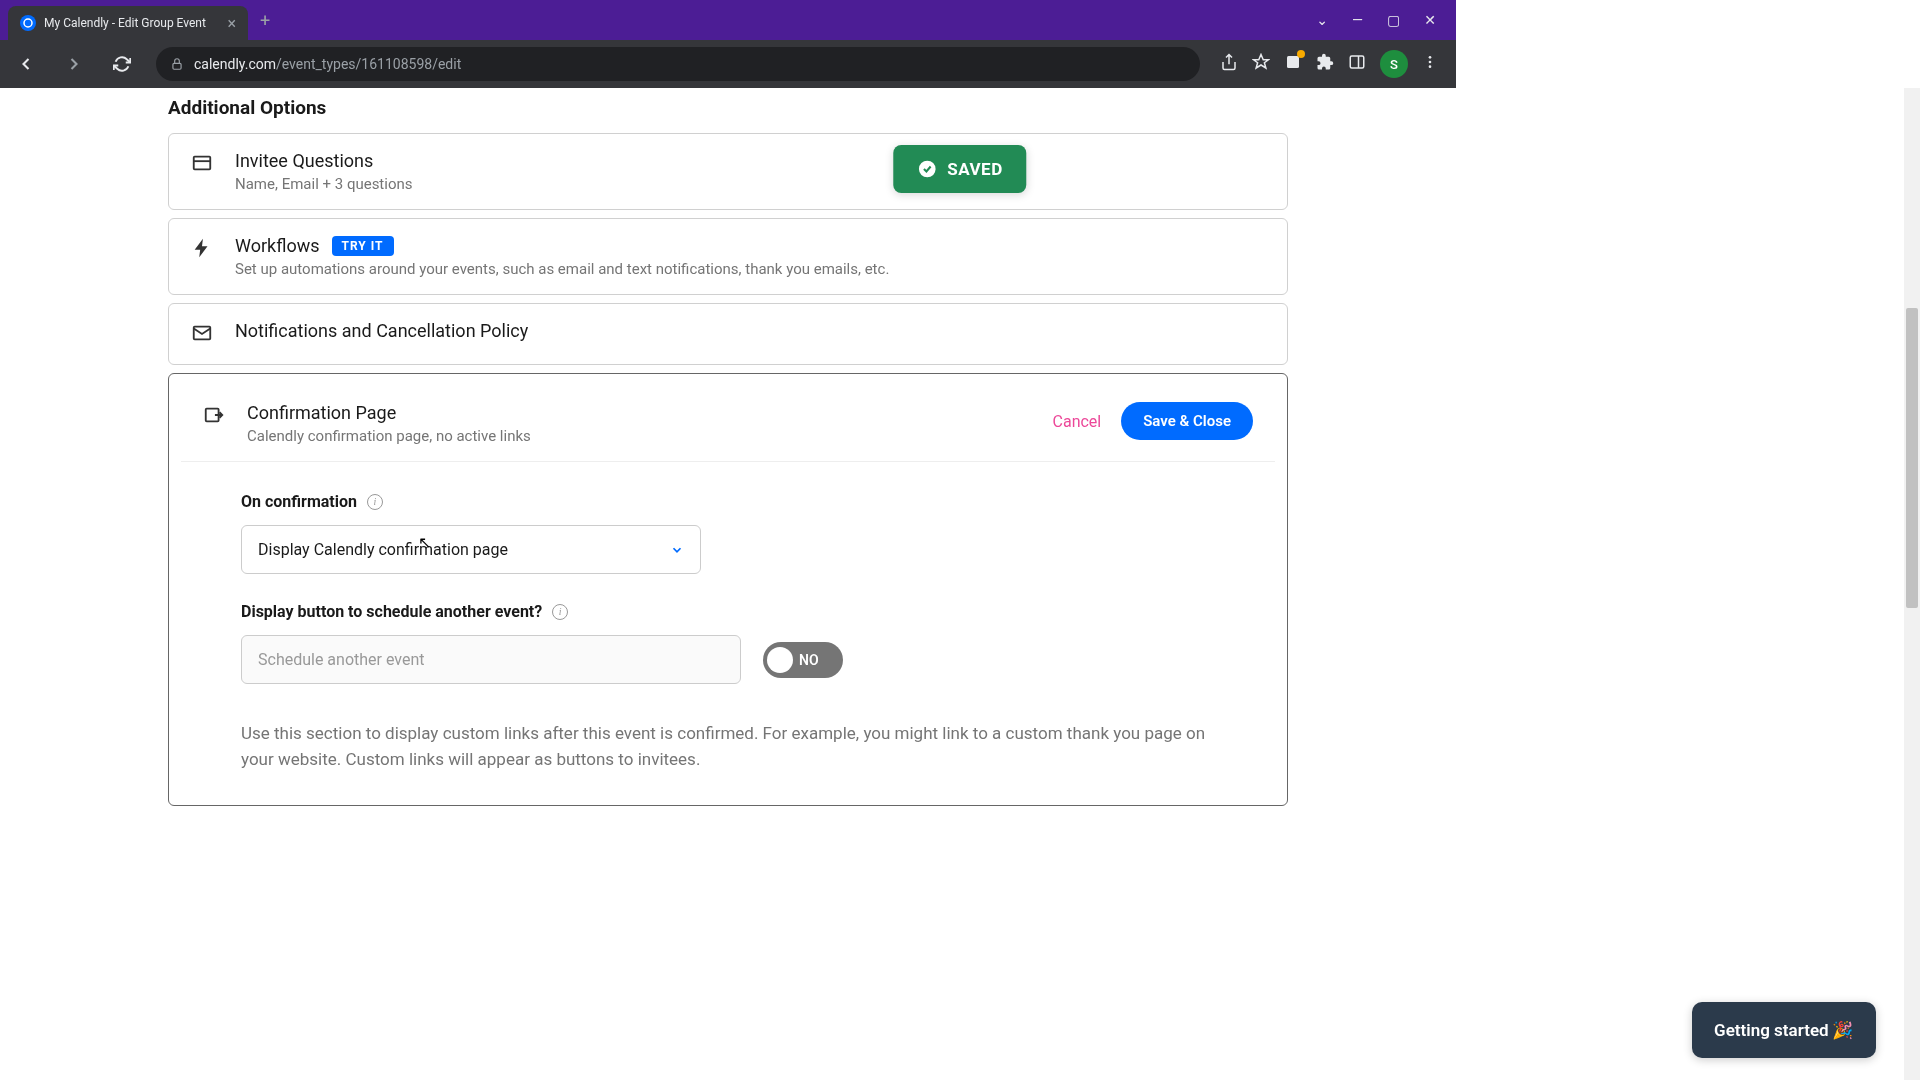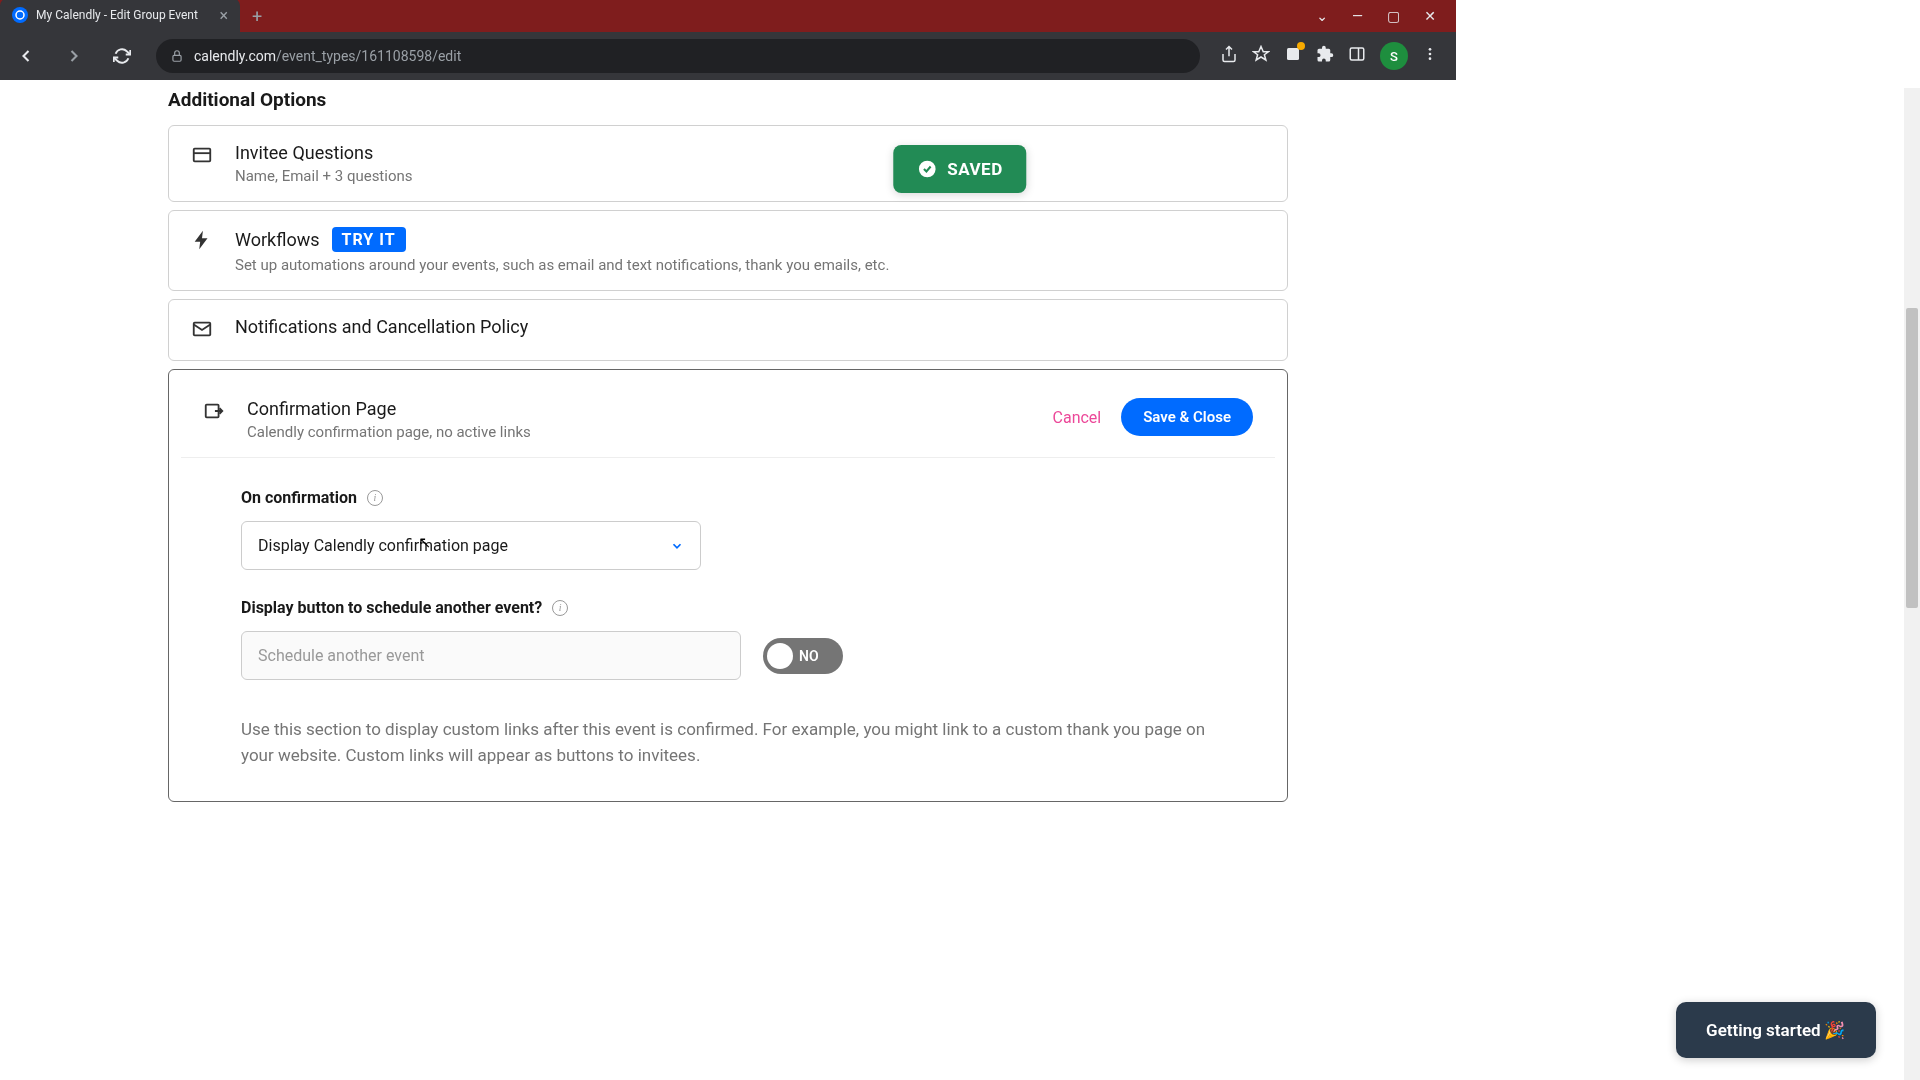--- a/index.html
+++ b/index.html
@@ -6,7 +6,7 @@
 body { background: #fff; width: 1456px; height: 816px; overflow: hidden; position: relative; }
 
 
-.tab-bar { background: #7f1d1d; height: 32px; display: flex; align-items: flex-end; padding-left: 0; }
+.tab-bar { background: #4c1d95; height: 40px; display: flex; align-items: flex-end; padding-left: 8px; }
 .tab { background: #35363a; color: #e8eaed; height: 34px; display: flex; align-items: center; padding: 0 12px; border-radius: 8px 8px 0 0; font-size: 12px; gap: 8px; min-width: 240px; }
 .tab-favicon { width: 16px; height: 16px; background: #006bff; border-radius: 50%; flex-shrink: 0; display:flex; align-items:center; justify-content:center; }
 .tab-favicon svg { width:10px; height:10px; }

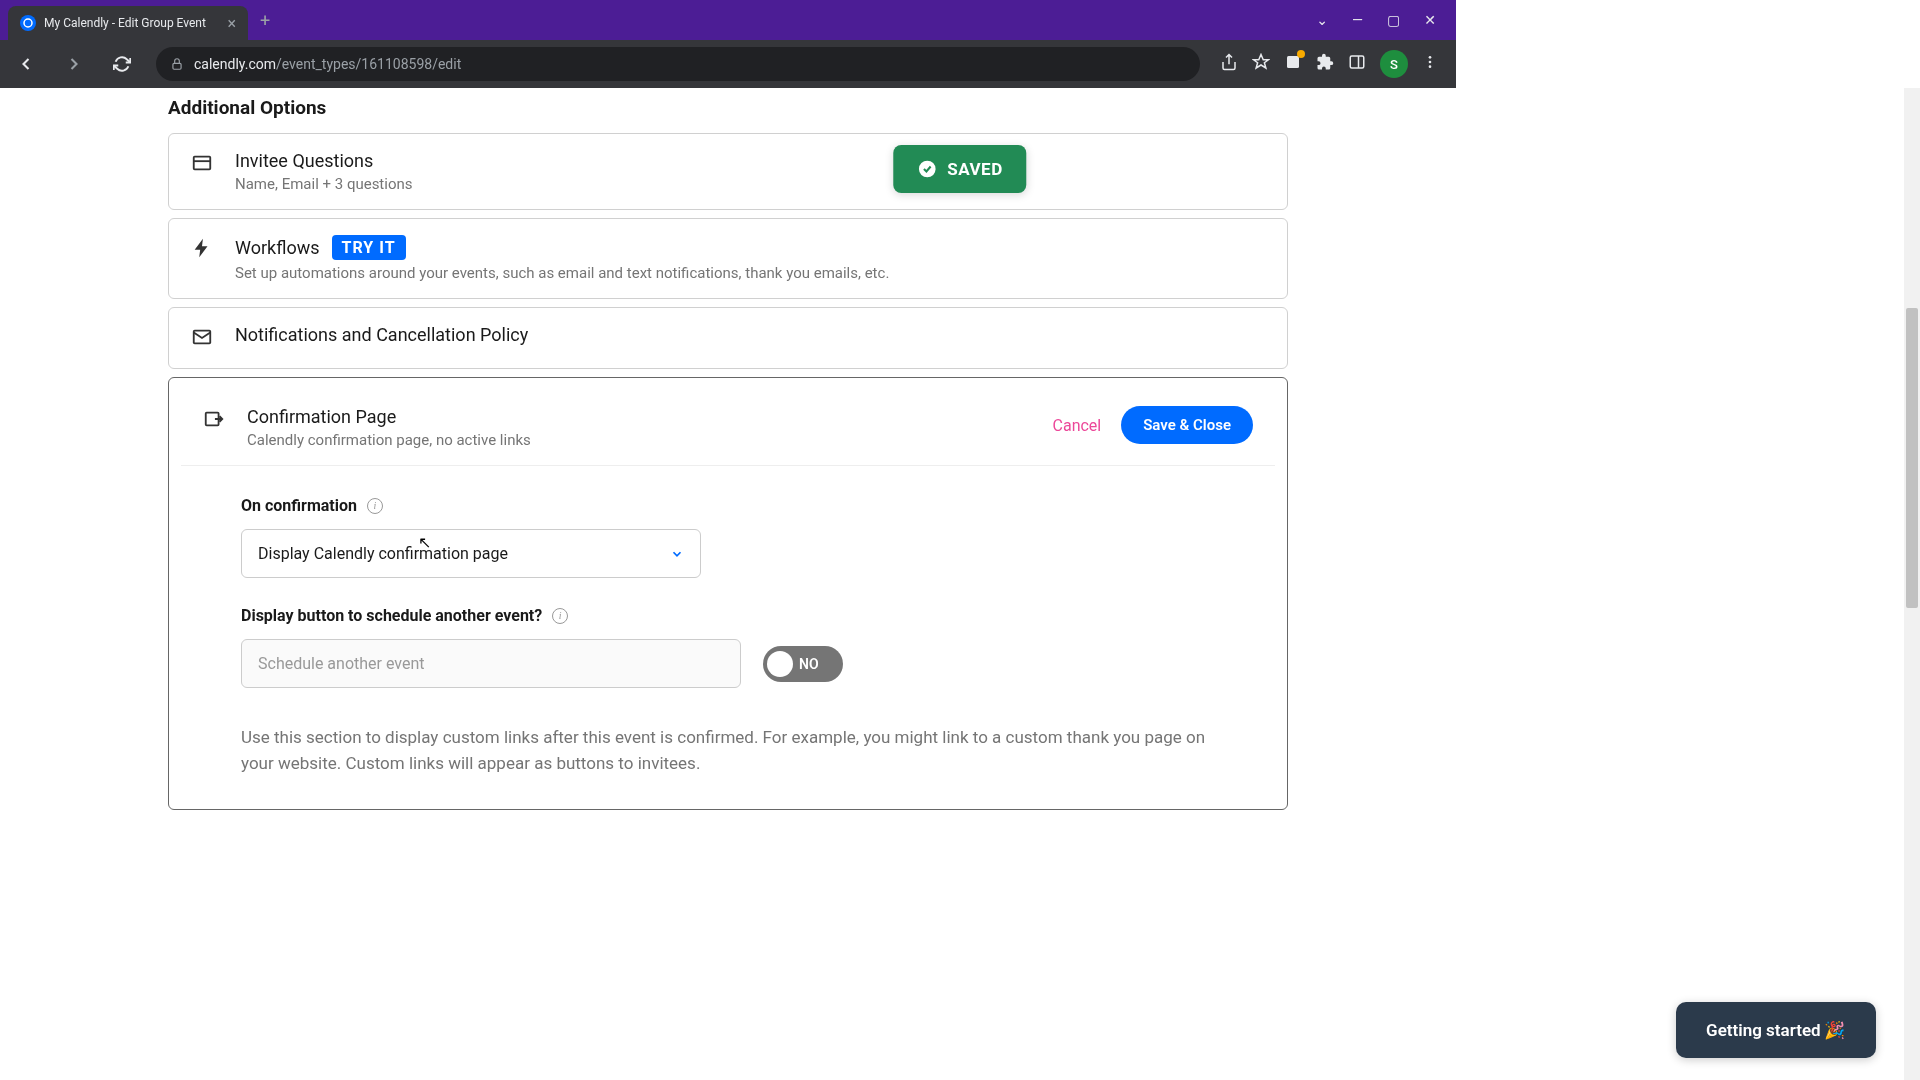--- a/index.html
+++ b/index.html
@@ -36,7 +36,7 @@
 .card-body { flex: 1; }
 .card-title { font-size: 18px; color: #1a1a1a; display: flex; align-items: center; gap: 12px; }
 .card-sub { font-size: 15px; color: #757575; margin-top: 4px; }
-.badge-tryit { background: #006bff; color: #fff; font-size: 16px; font-weight: 700; letter-spacing: 1px; padding: 3px 10px; border-radius: 4px; text-align: center; }
+.badge-tryit { background: #006bff; color: #fff; font-size: 12px; font-weight: 700; letter-spacing: 1px; padding: 3px 10px; border-radius: 4px; text-align: center; }
 
 .card.expanded { border: 1px solid #666; padding: 12px; }
 .expanded-head { display:flex; align-items:flex-start; gap:20px; padding: 16px 22px; border-bottom: 1px solid #eee; }

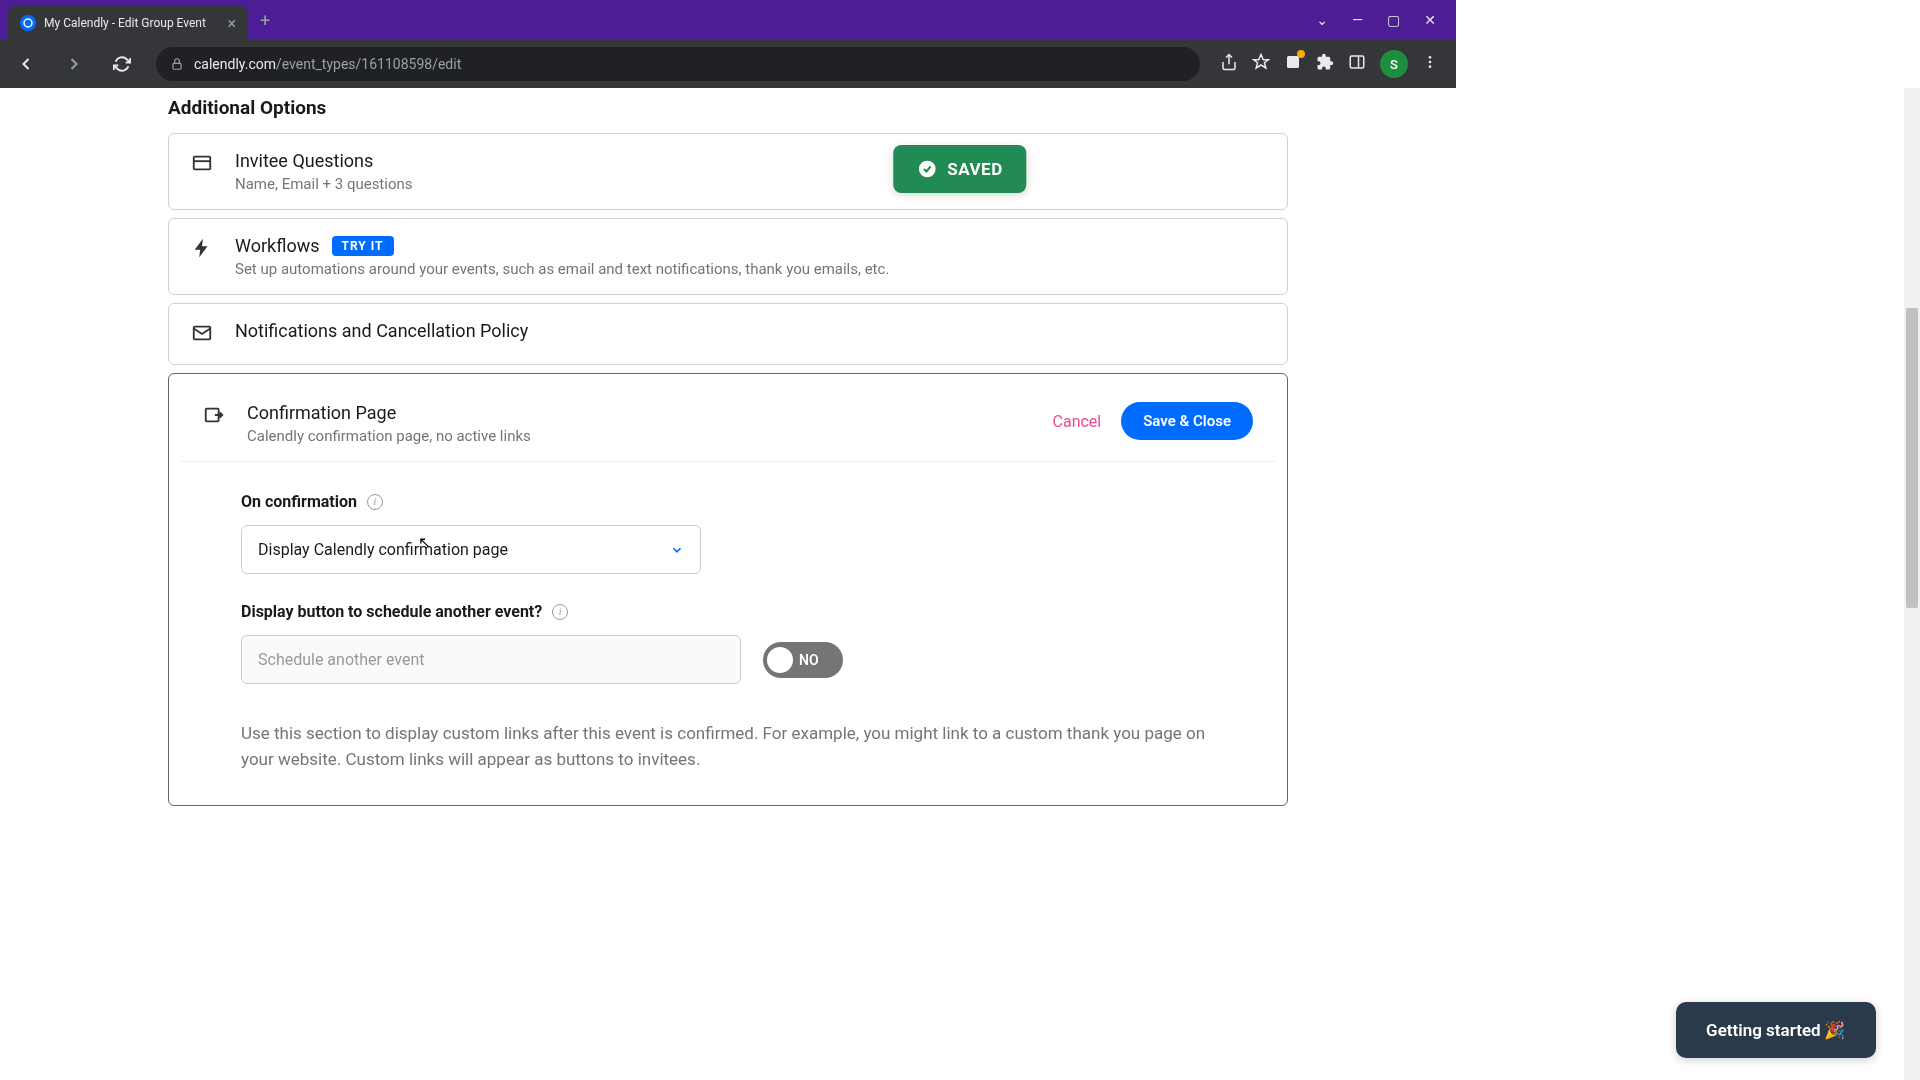--- a/index.html
+++ b/index.html
@@ -64,7 +64,7 @@
 .saved-toast svg { width:20px; height:20px; }
 
 
-.getting-started { position:fixed; bottom:22px; right:44px; background:#2b3a4b; color:#fff; padding:18px 30px; border-radius:10px; font-size:17px; font-weight:600; cursor:pointer; box-shadow:0 2px 10px rgba(0,0,0,0.2); }
+.getting-started { position:fixed; bottom:22px; right:44px; background:#2b3a4b; color:#fff; padding:18px 22px; border-radius:10px; font-size:17px; font-weight:600; cursor:pointer; box-shadow:0 2px 10px rgba(0,0,0,0.2); }
 
 
 .scrollbar { position:fixed; right:0; top:88px; bottom:0; width:16px; background:#f1f1f1; }

